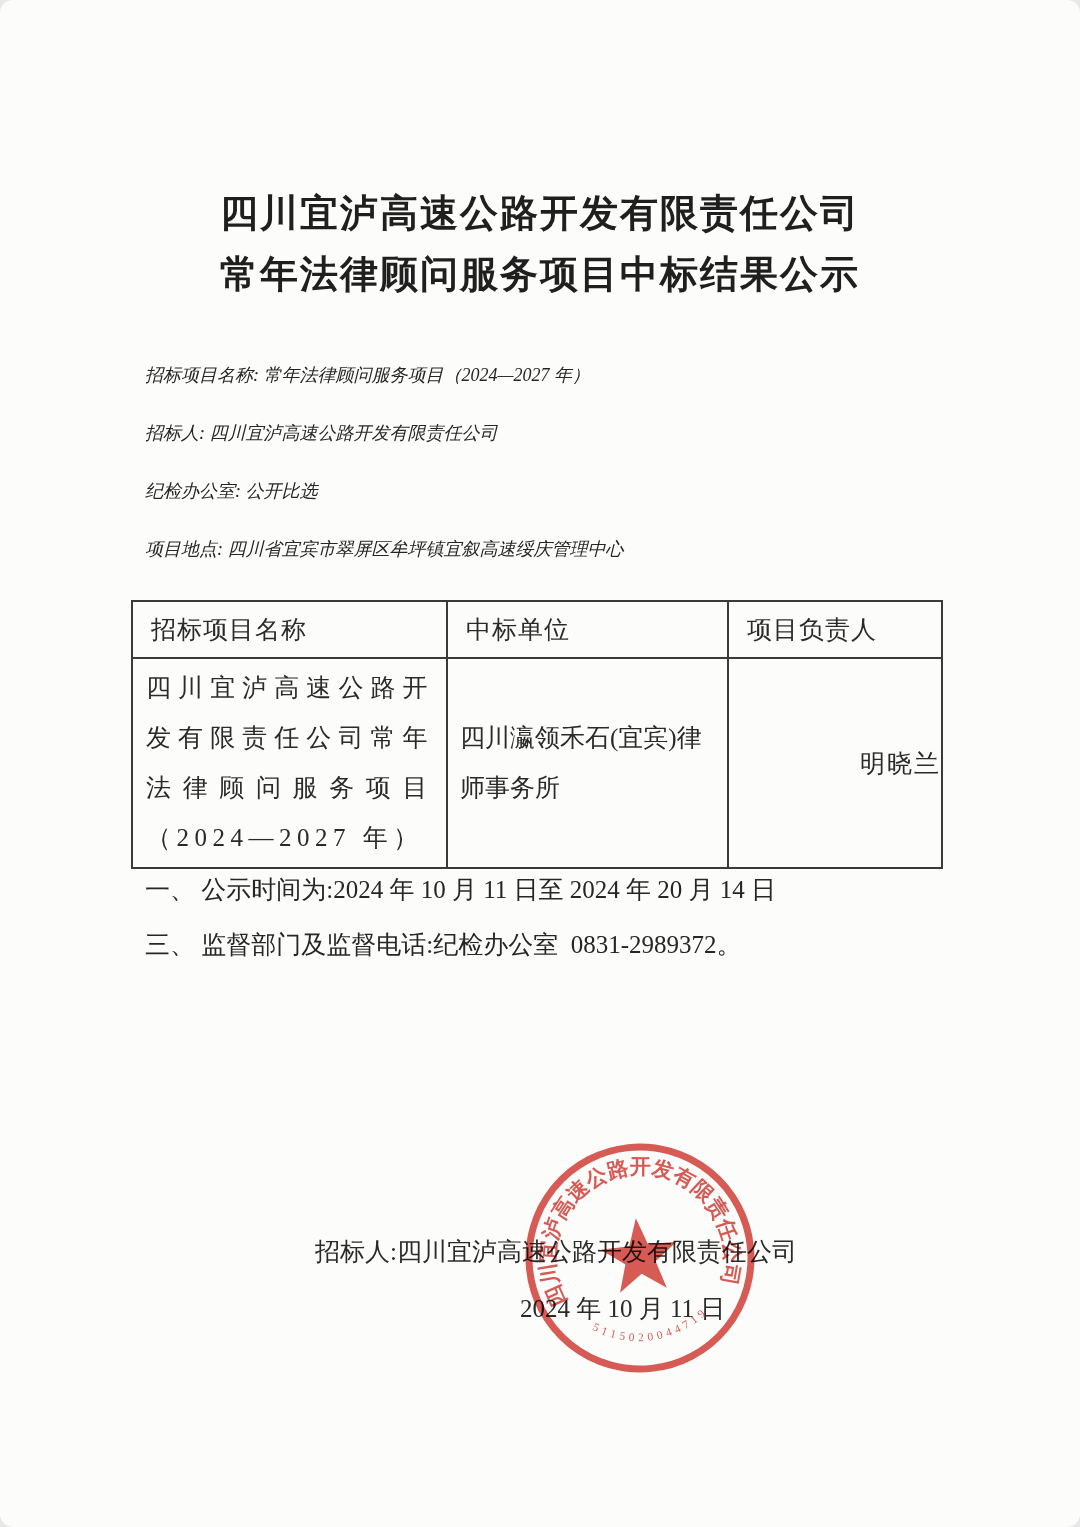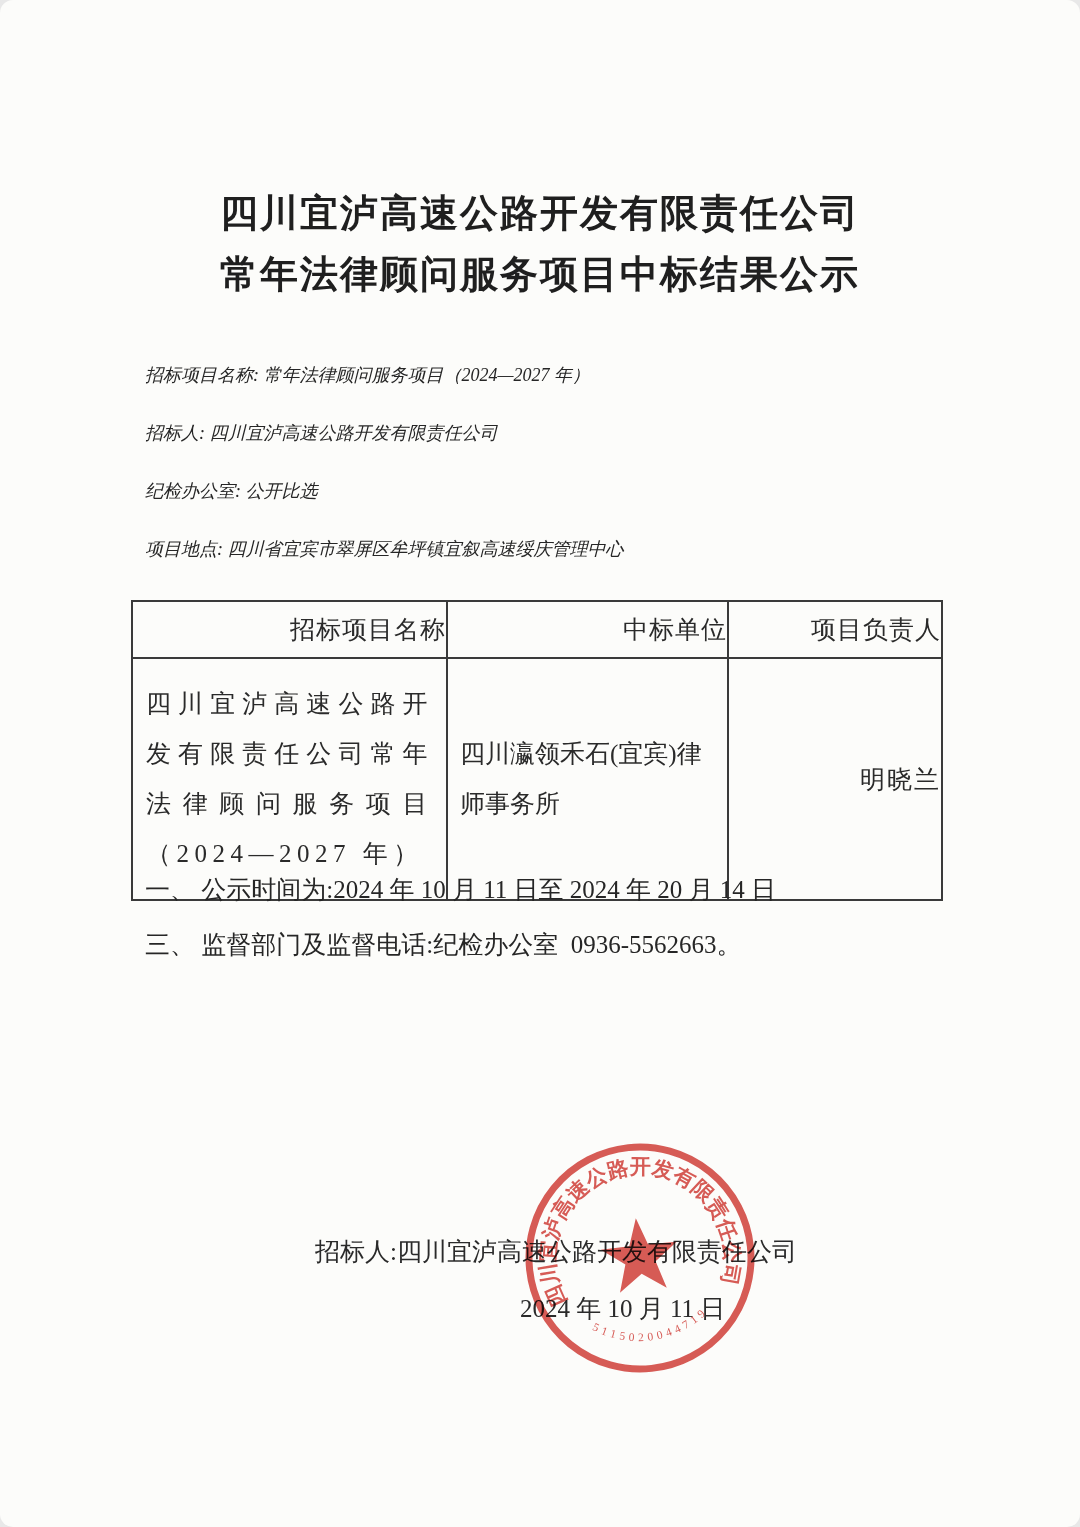--- a/index.html
+++ b/index.html
@@ -59,8 +59,9 @@
   table.result-table th {
     height: 57px;
     font-weight: normal;
-    text-align: right;
+    text-align: left;
     letter-spacing: 1px;
+    padding-left: 18px;
   }
   td.cell-project {
     height: 197px;

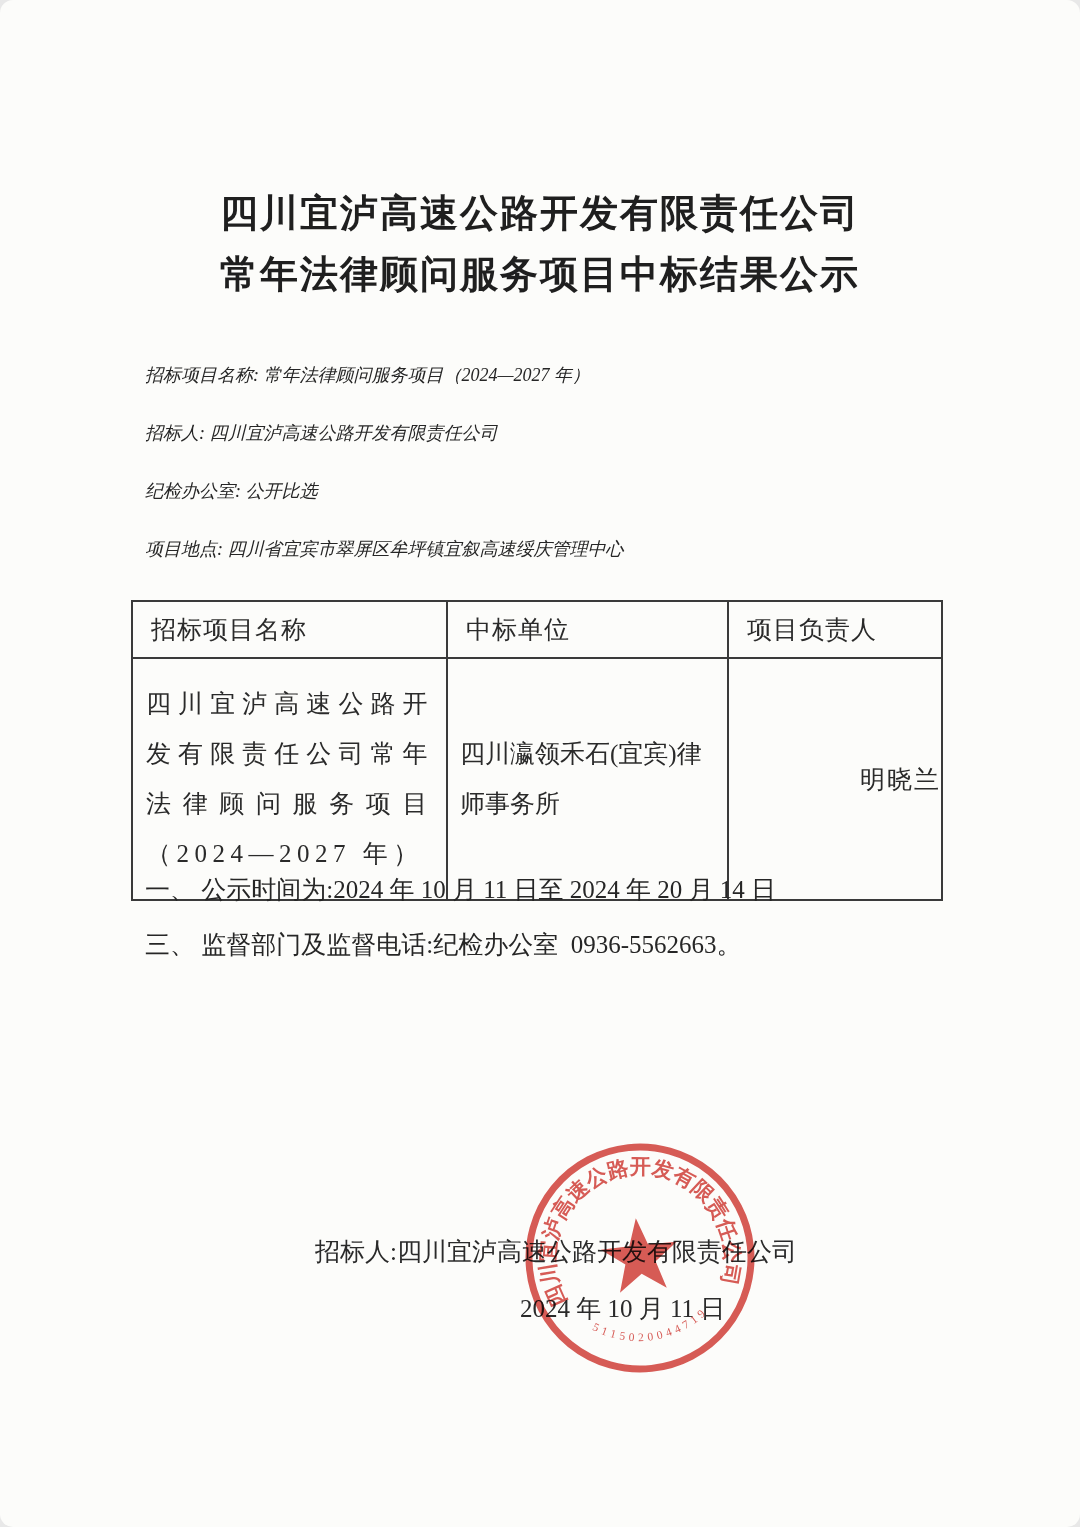--- a/index.html
+++ b/index.html
@@ -65,7 +65,7 @@
   }
   td.cell-project {
     height: 197px;
-    padding: 20px 13px;
+    padding: 4px 13px;
     text-align: justify;
     letter-spacing: 0.22em;
     line-height: 50px;

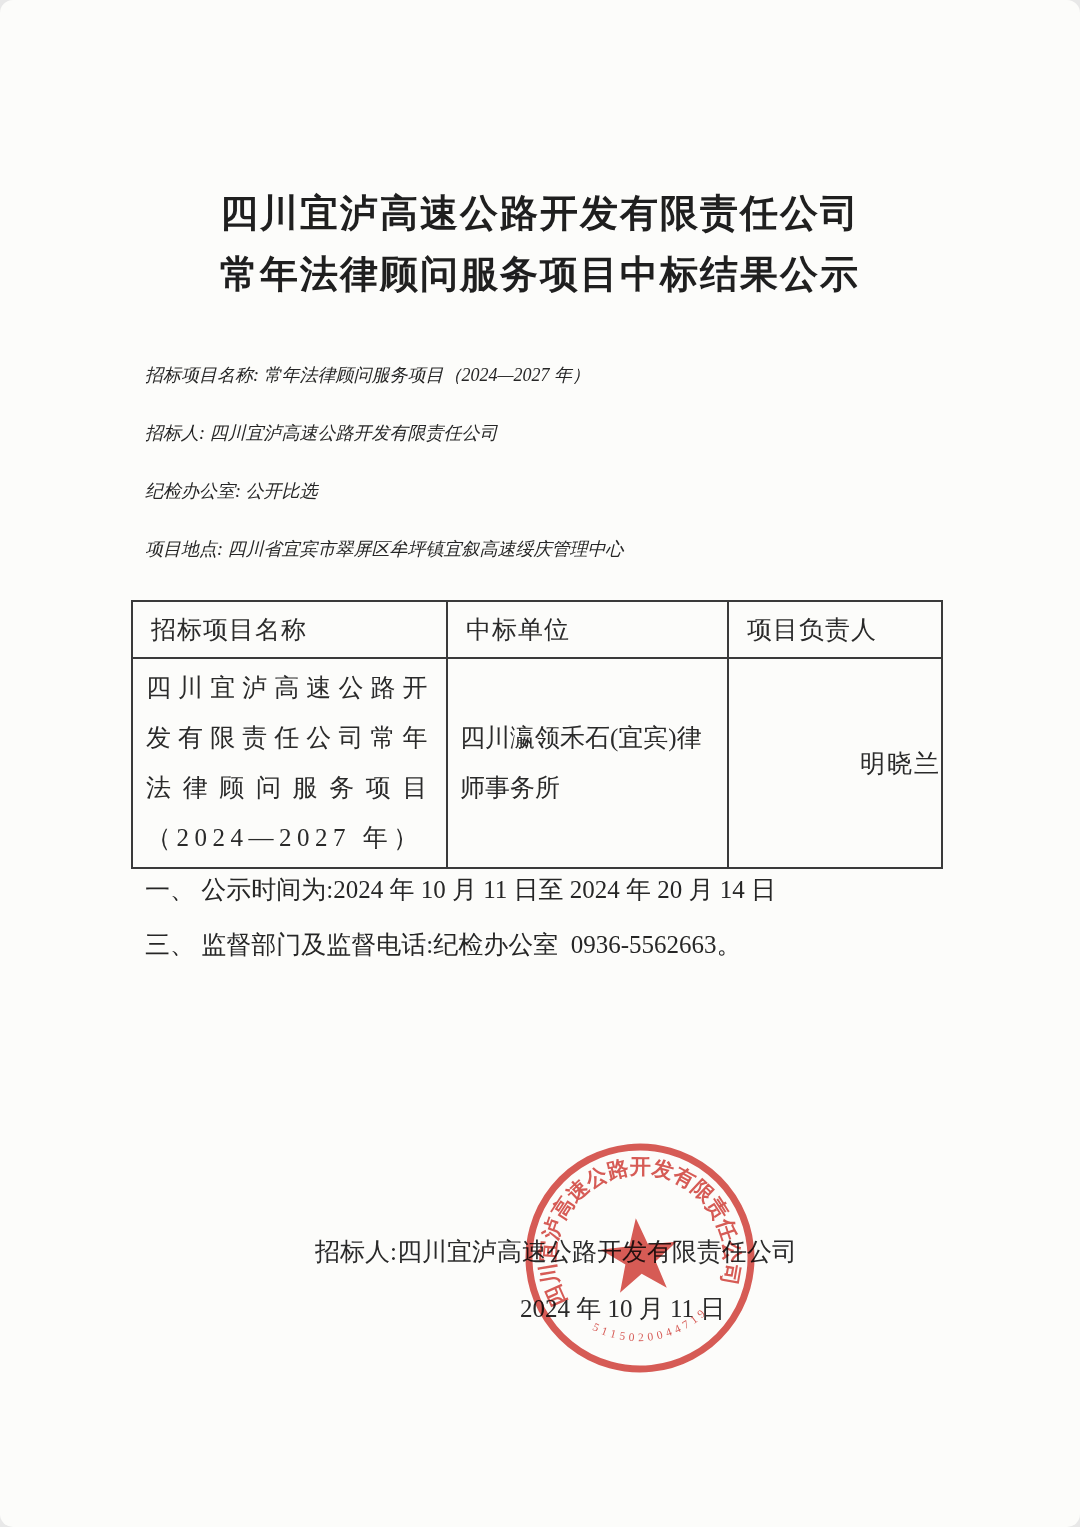--- a/index.html
+++ b/index.html
@@ -165,7 +165,7 @@
 
   <div class="notices">
     <p>一、 公示时间为:2024 年 10 月 11 日至 2024 年 20 月 14 日</p>
-    <p>三、 监督部门及监督电话:纪检办公室  0936-5562663。</p>
+    <p>三、 监督部门及监督电话:纪检办公室  0831-2989372。</p>
   </div>
 
   <div class="signature">

